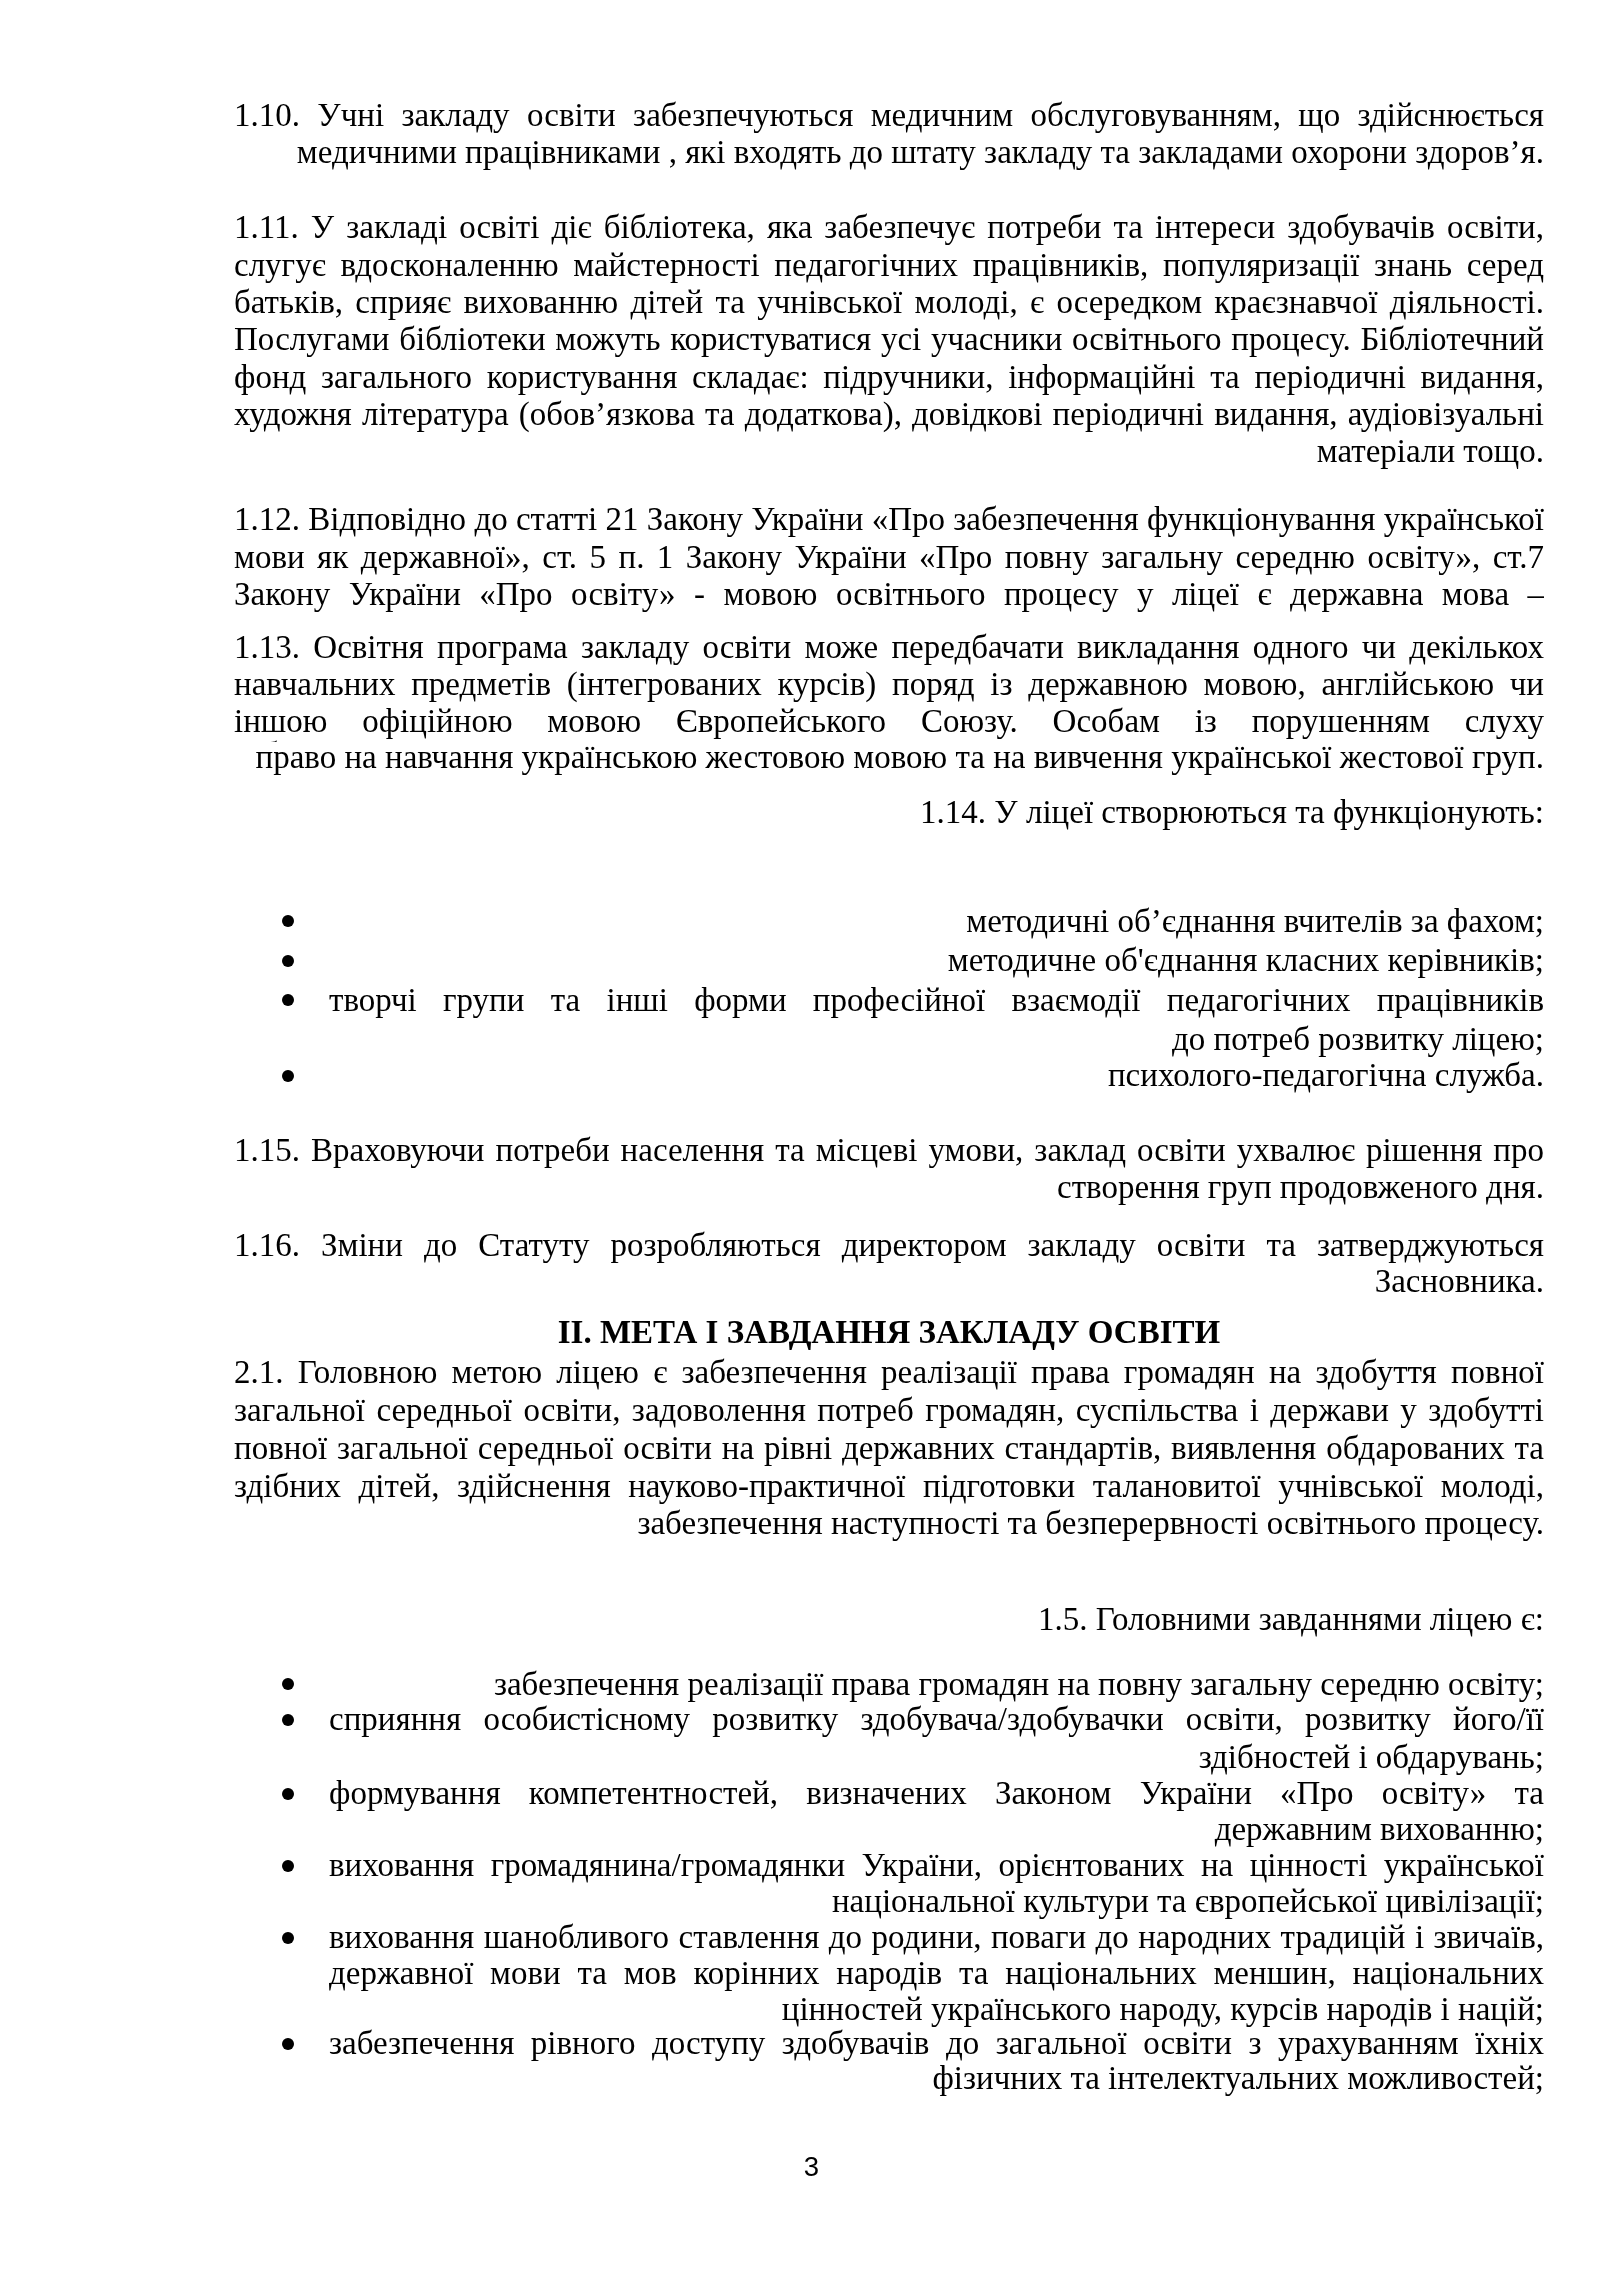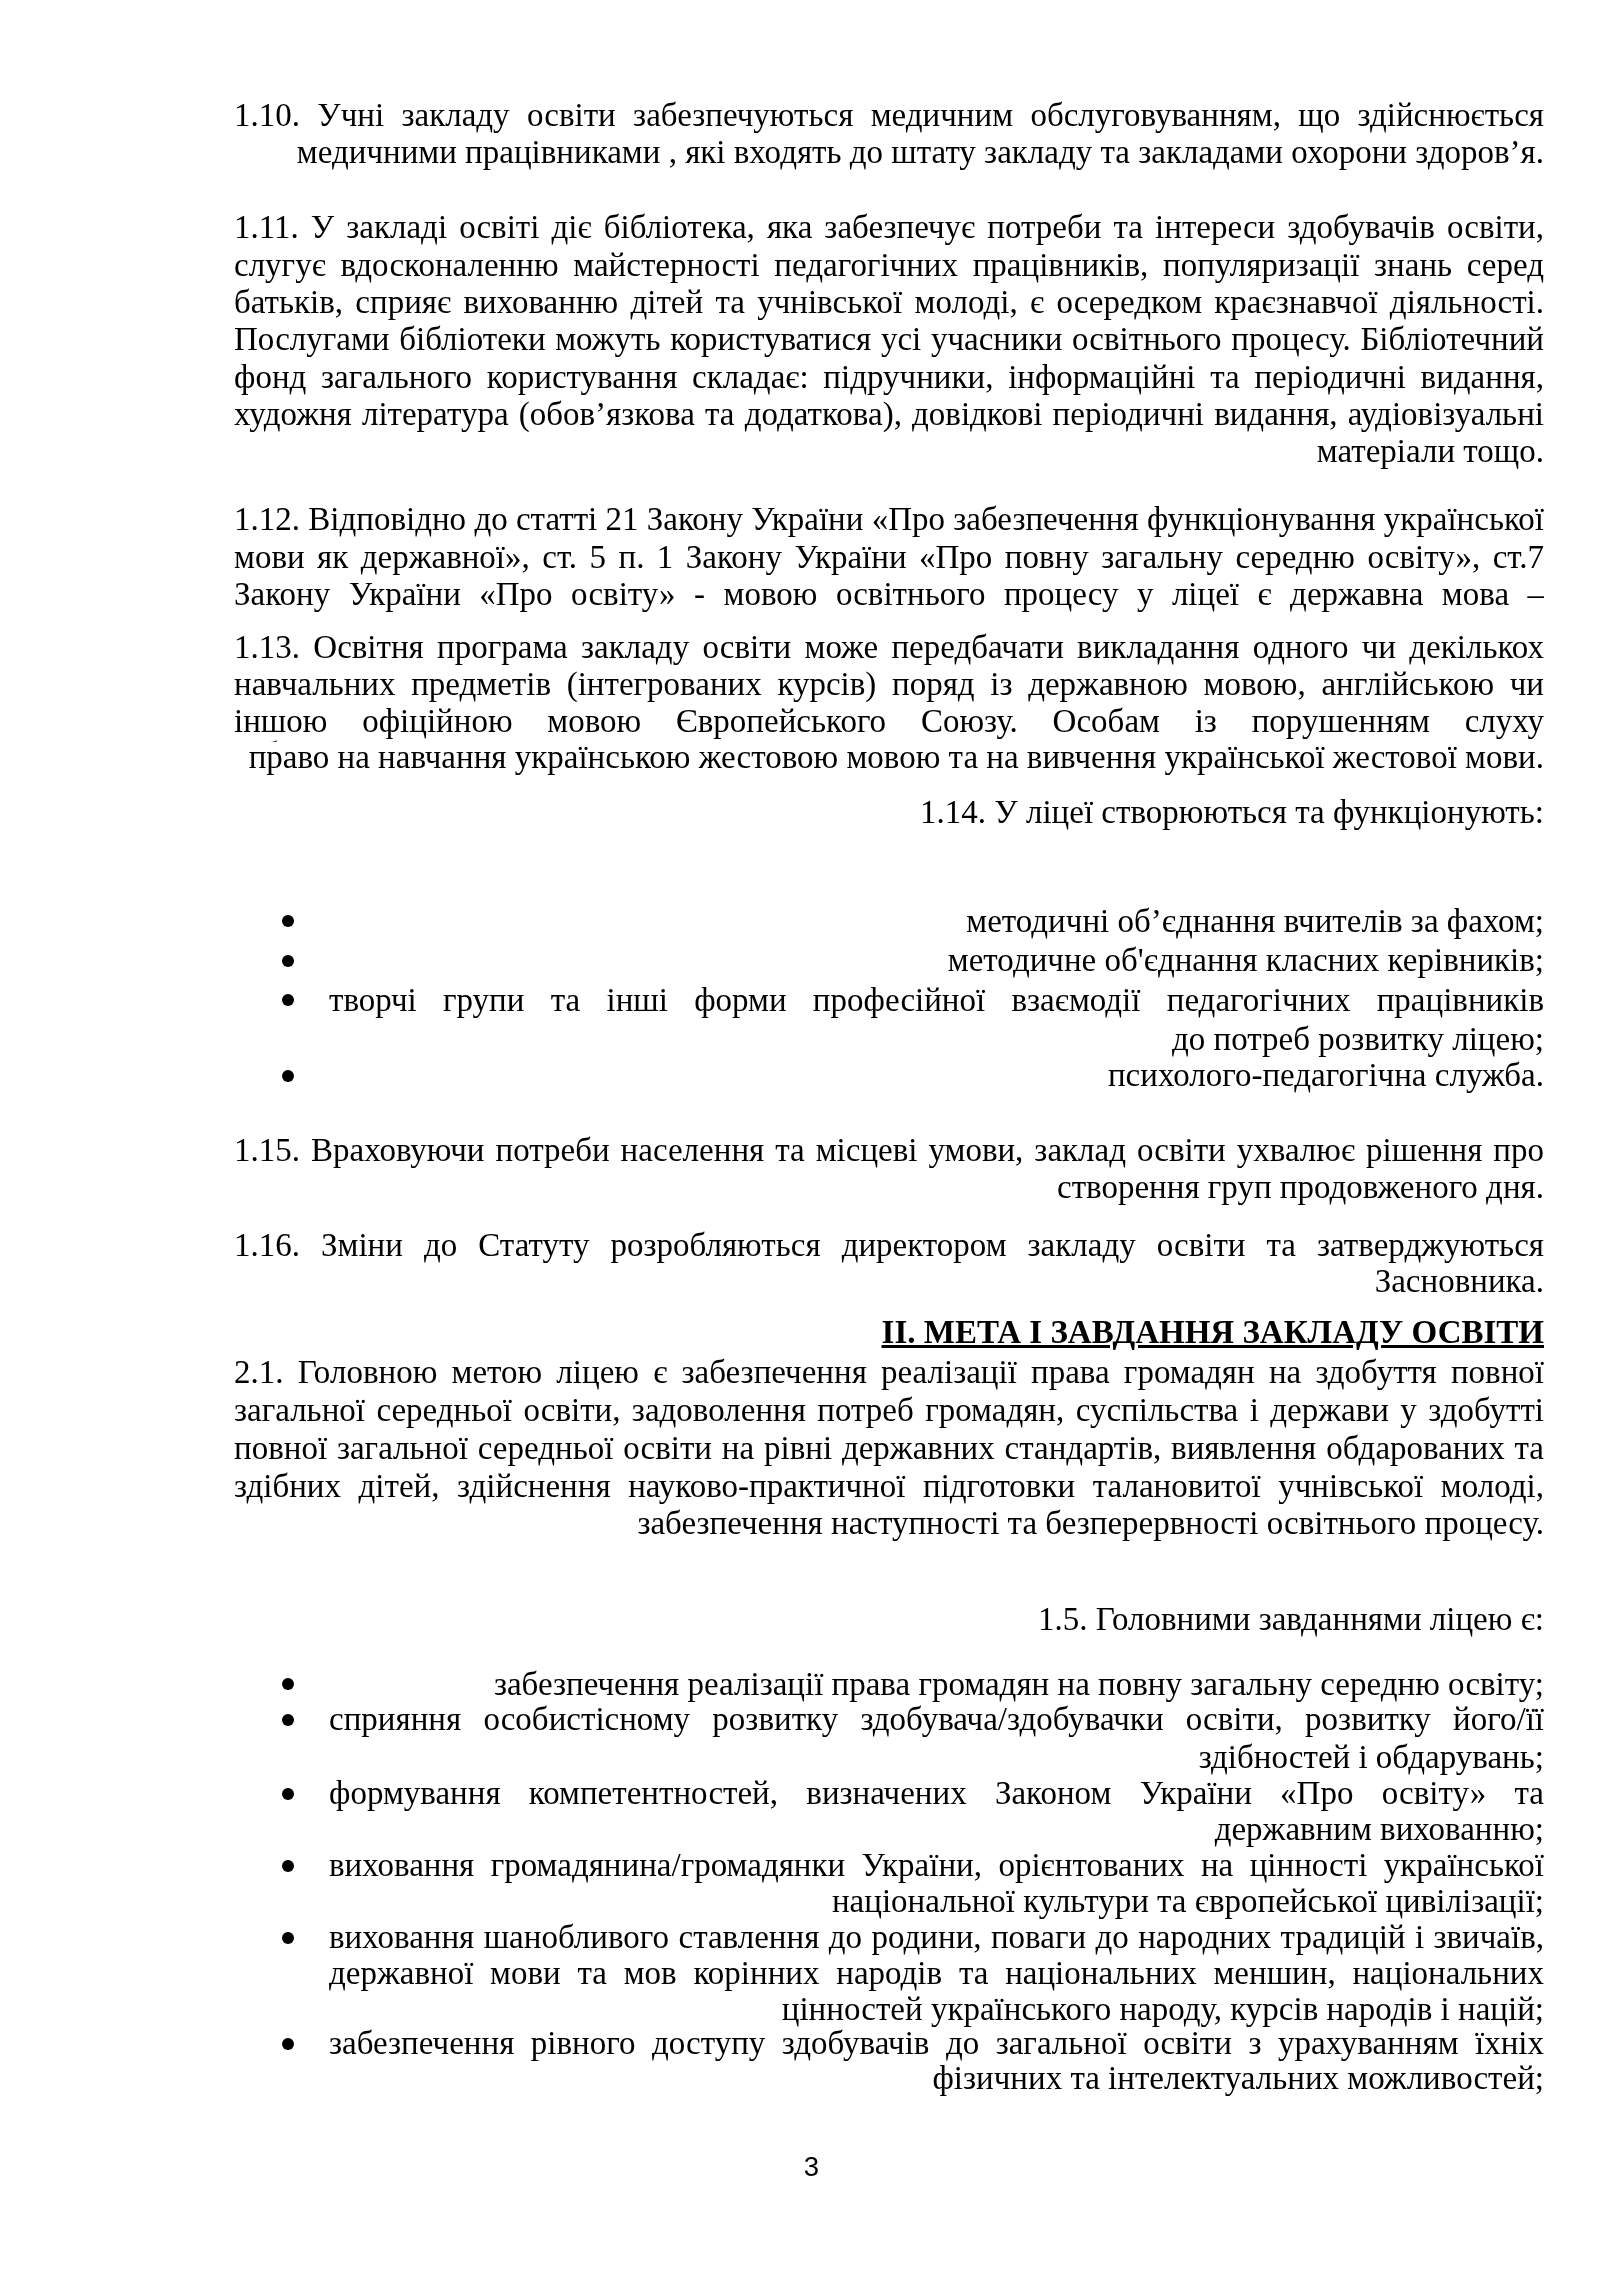--- a/index.html
+++ b/index.html
@@ -62,7 +62,7 @@
     <div class="ln body-x full" style="top:631px">1.13. Освітня програма закладу освіти може передбачати викладання одного чи декількох</div>
     <div class="ln body-x full" style="top:668px">навчальних предметів (інтегрованих курсів) поряд із державною мовою, англійською чи</div>
     <div class="ln body-x full" style="top:705px">іншою офіційною мовою Європейського Союзу. Особам із порушенням слуху забезпечується</div>
-    <div class="ln body-x left" style="top:741px">право на навчання українською жестовою мовою та на вивчення української жестової мови.</div>
+    <div class="ln body-x left" style="top:741px">право на навчання українською жестовою мовою та на вивчення української жестової груп.</div>
   </div>
 
   <div>

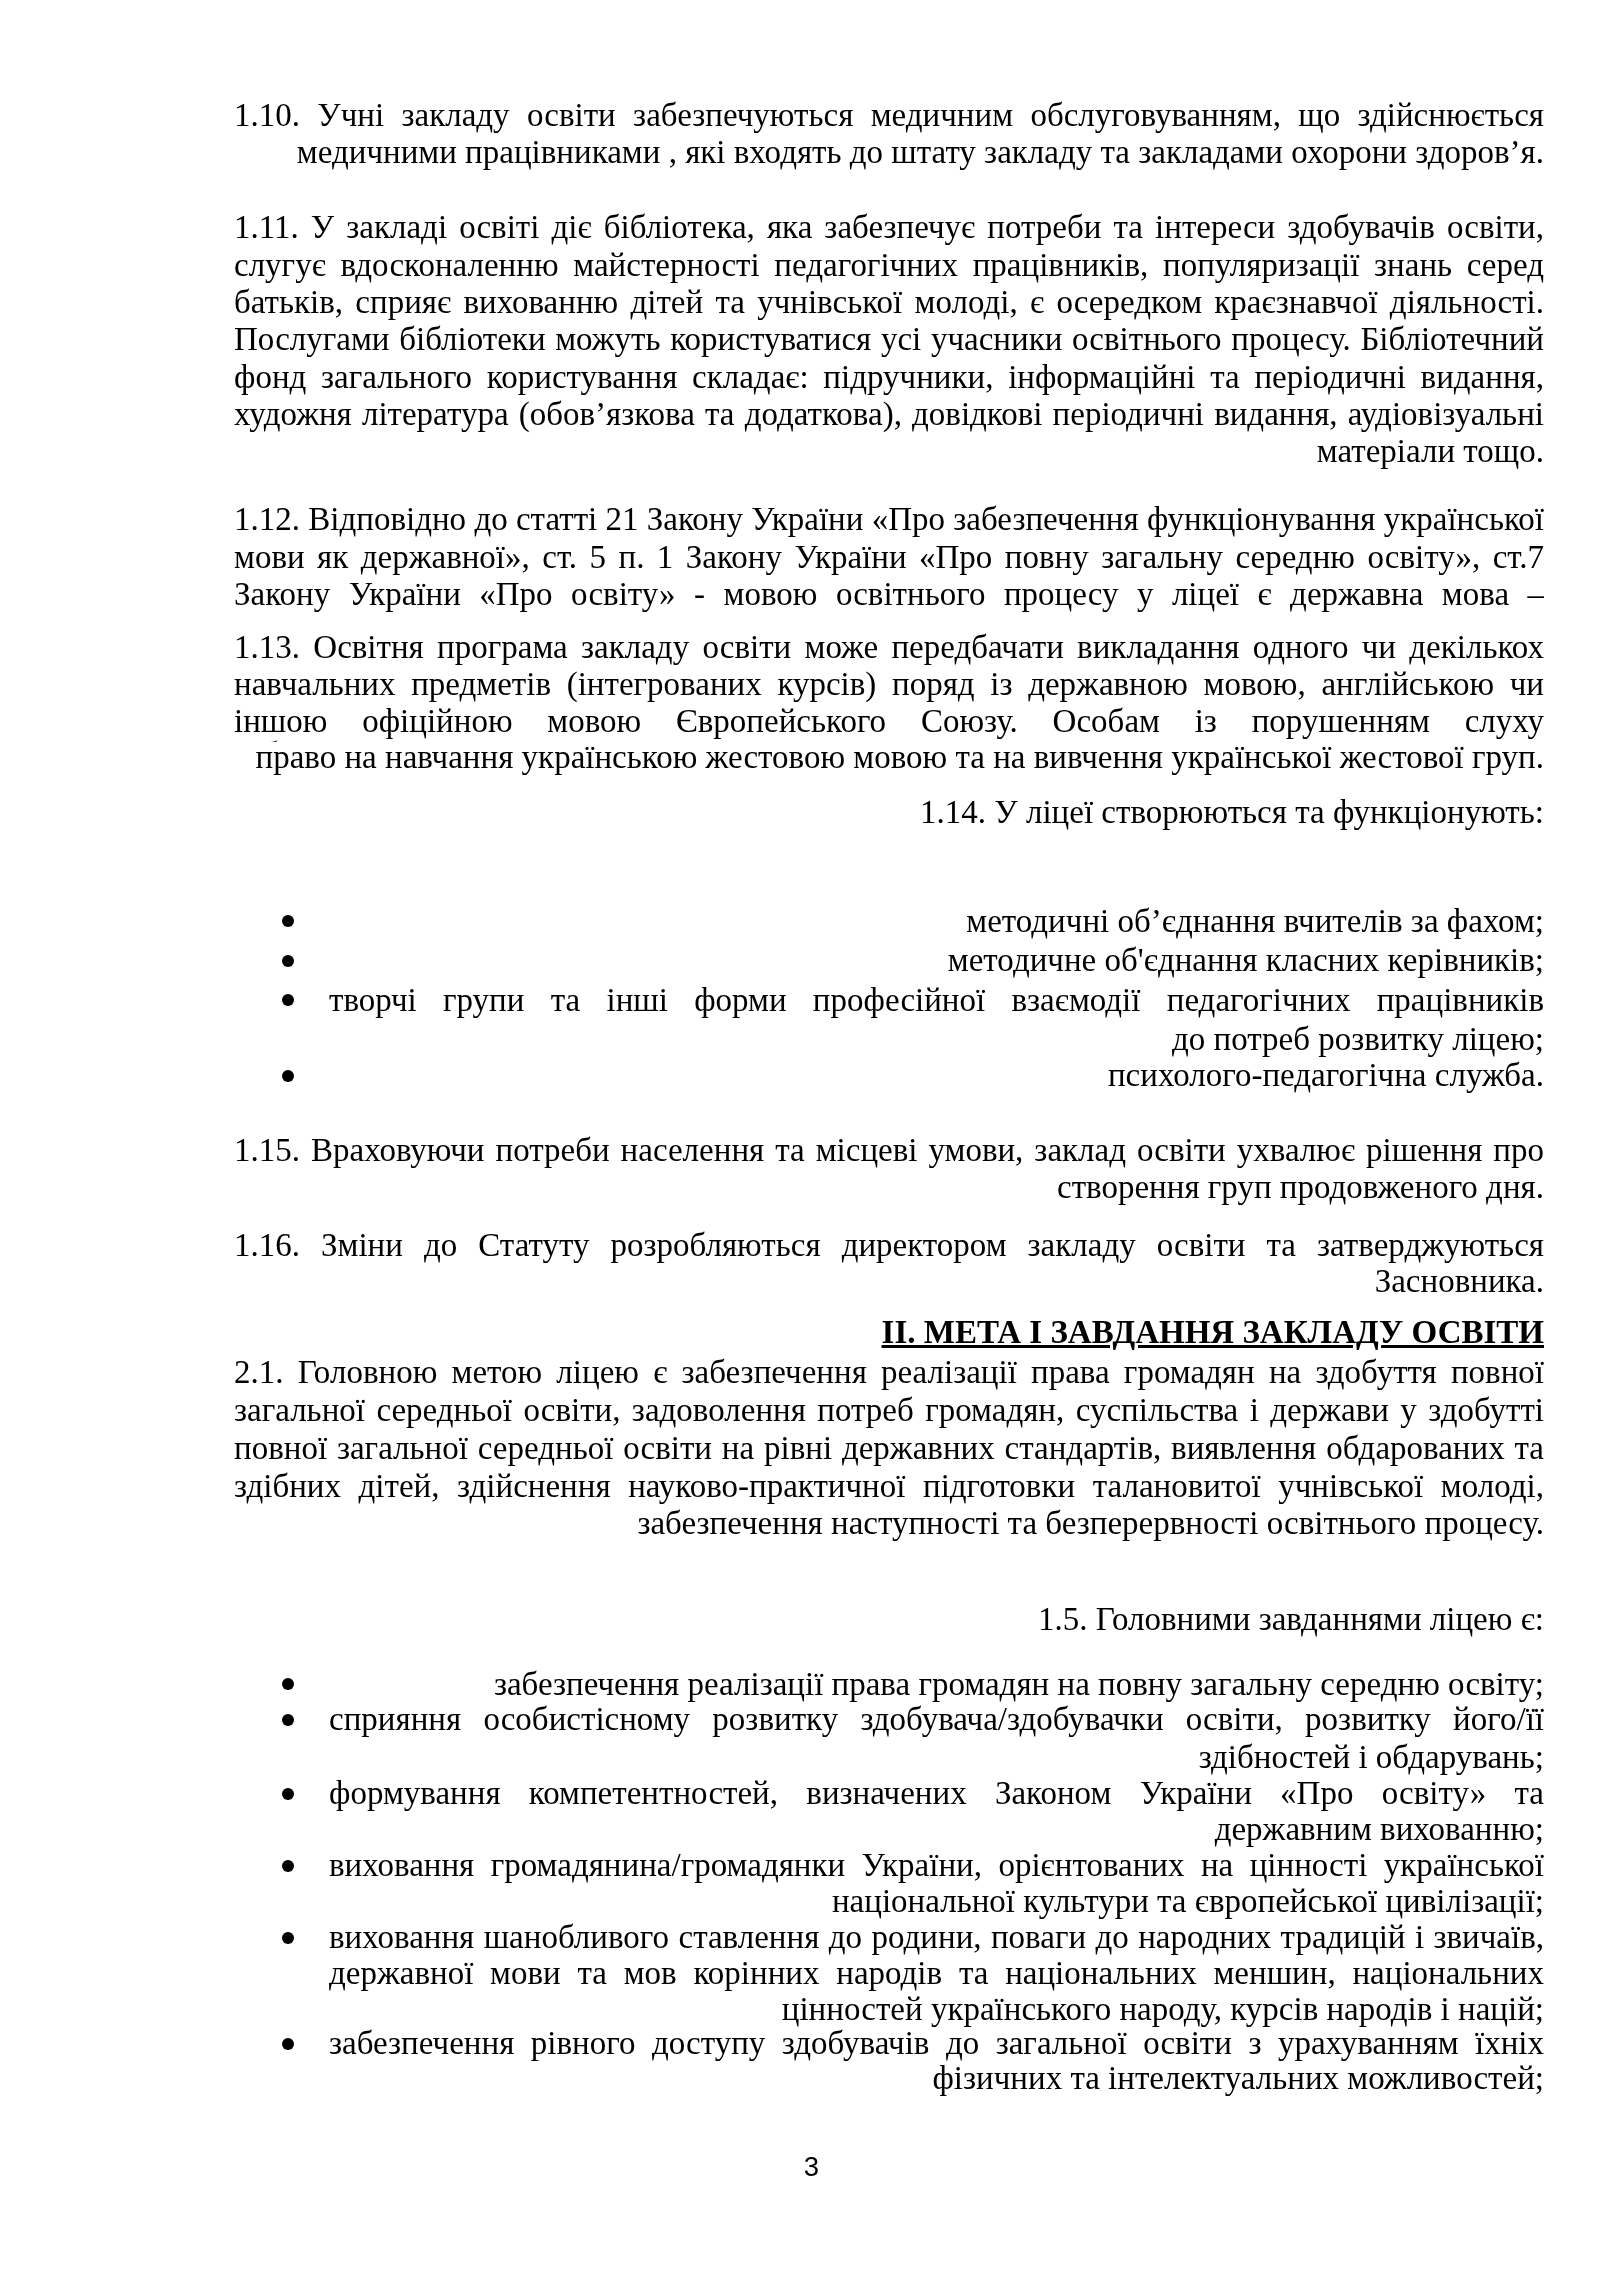--- a/index.html
+++ b/index.html
@@ -23,9 +23,9 @@
     background: #000000;
   }
   .heading {
-    position: absolute; left: 234px; width: 1310px; text-align: right;
+    position: absolute; left: 234px; width: 1310px; text-align: center;
     font-family: "Liberation Serif", "DejaVu Serif", serif; font-weight: bold;
-    font-size: 33px; line-height: 1; color: #000; text-decoration: underline;
+    font-size: 33px; line-height: 1; color: #000;
   }
   .pagenum {
     position: absolute; left: 0; width: 1623px; text-align: center;

